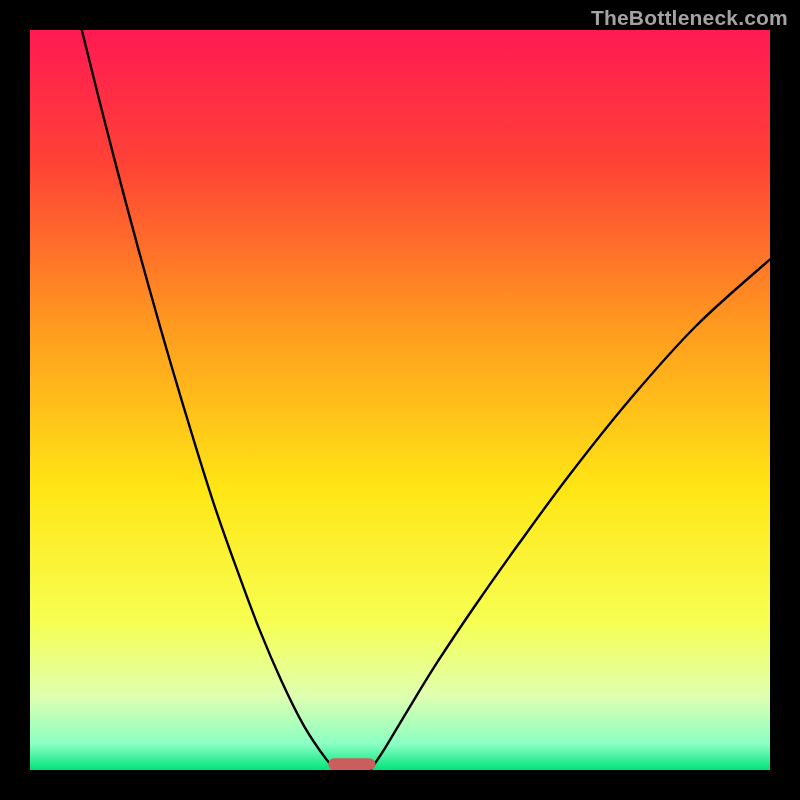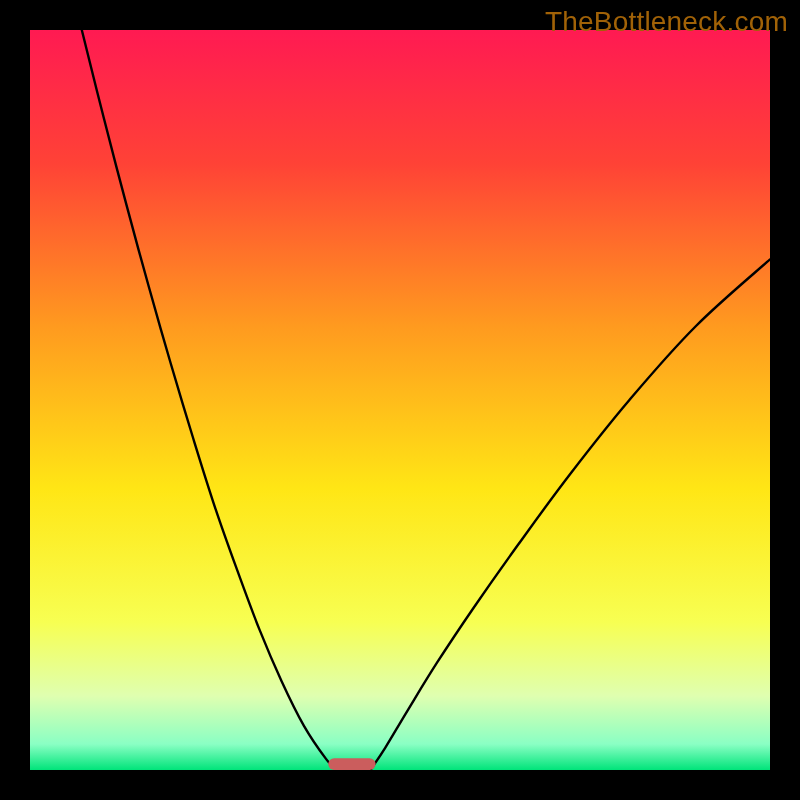--- a/index.html
+++ b/index.html
@@ -20,9 +20,9 @@
     position: absolute;
     top: 6px;
     right: 12px;
-    color: #a16207;
-    font-size: 28px;
-    font-weight: 400;
+    color: #a3a3a3;
+    font-size: 21px;
+    font-weight: 700;
     letter-spacing: 0.2px;
     z-index: 5;
     user-select: none;

